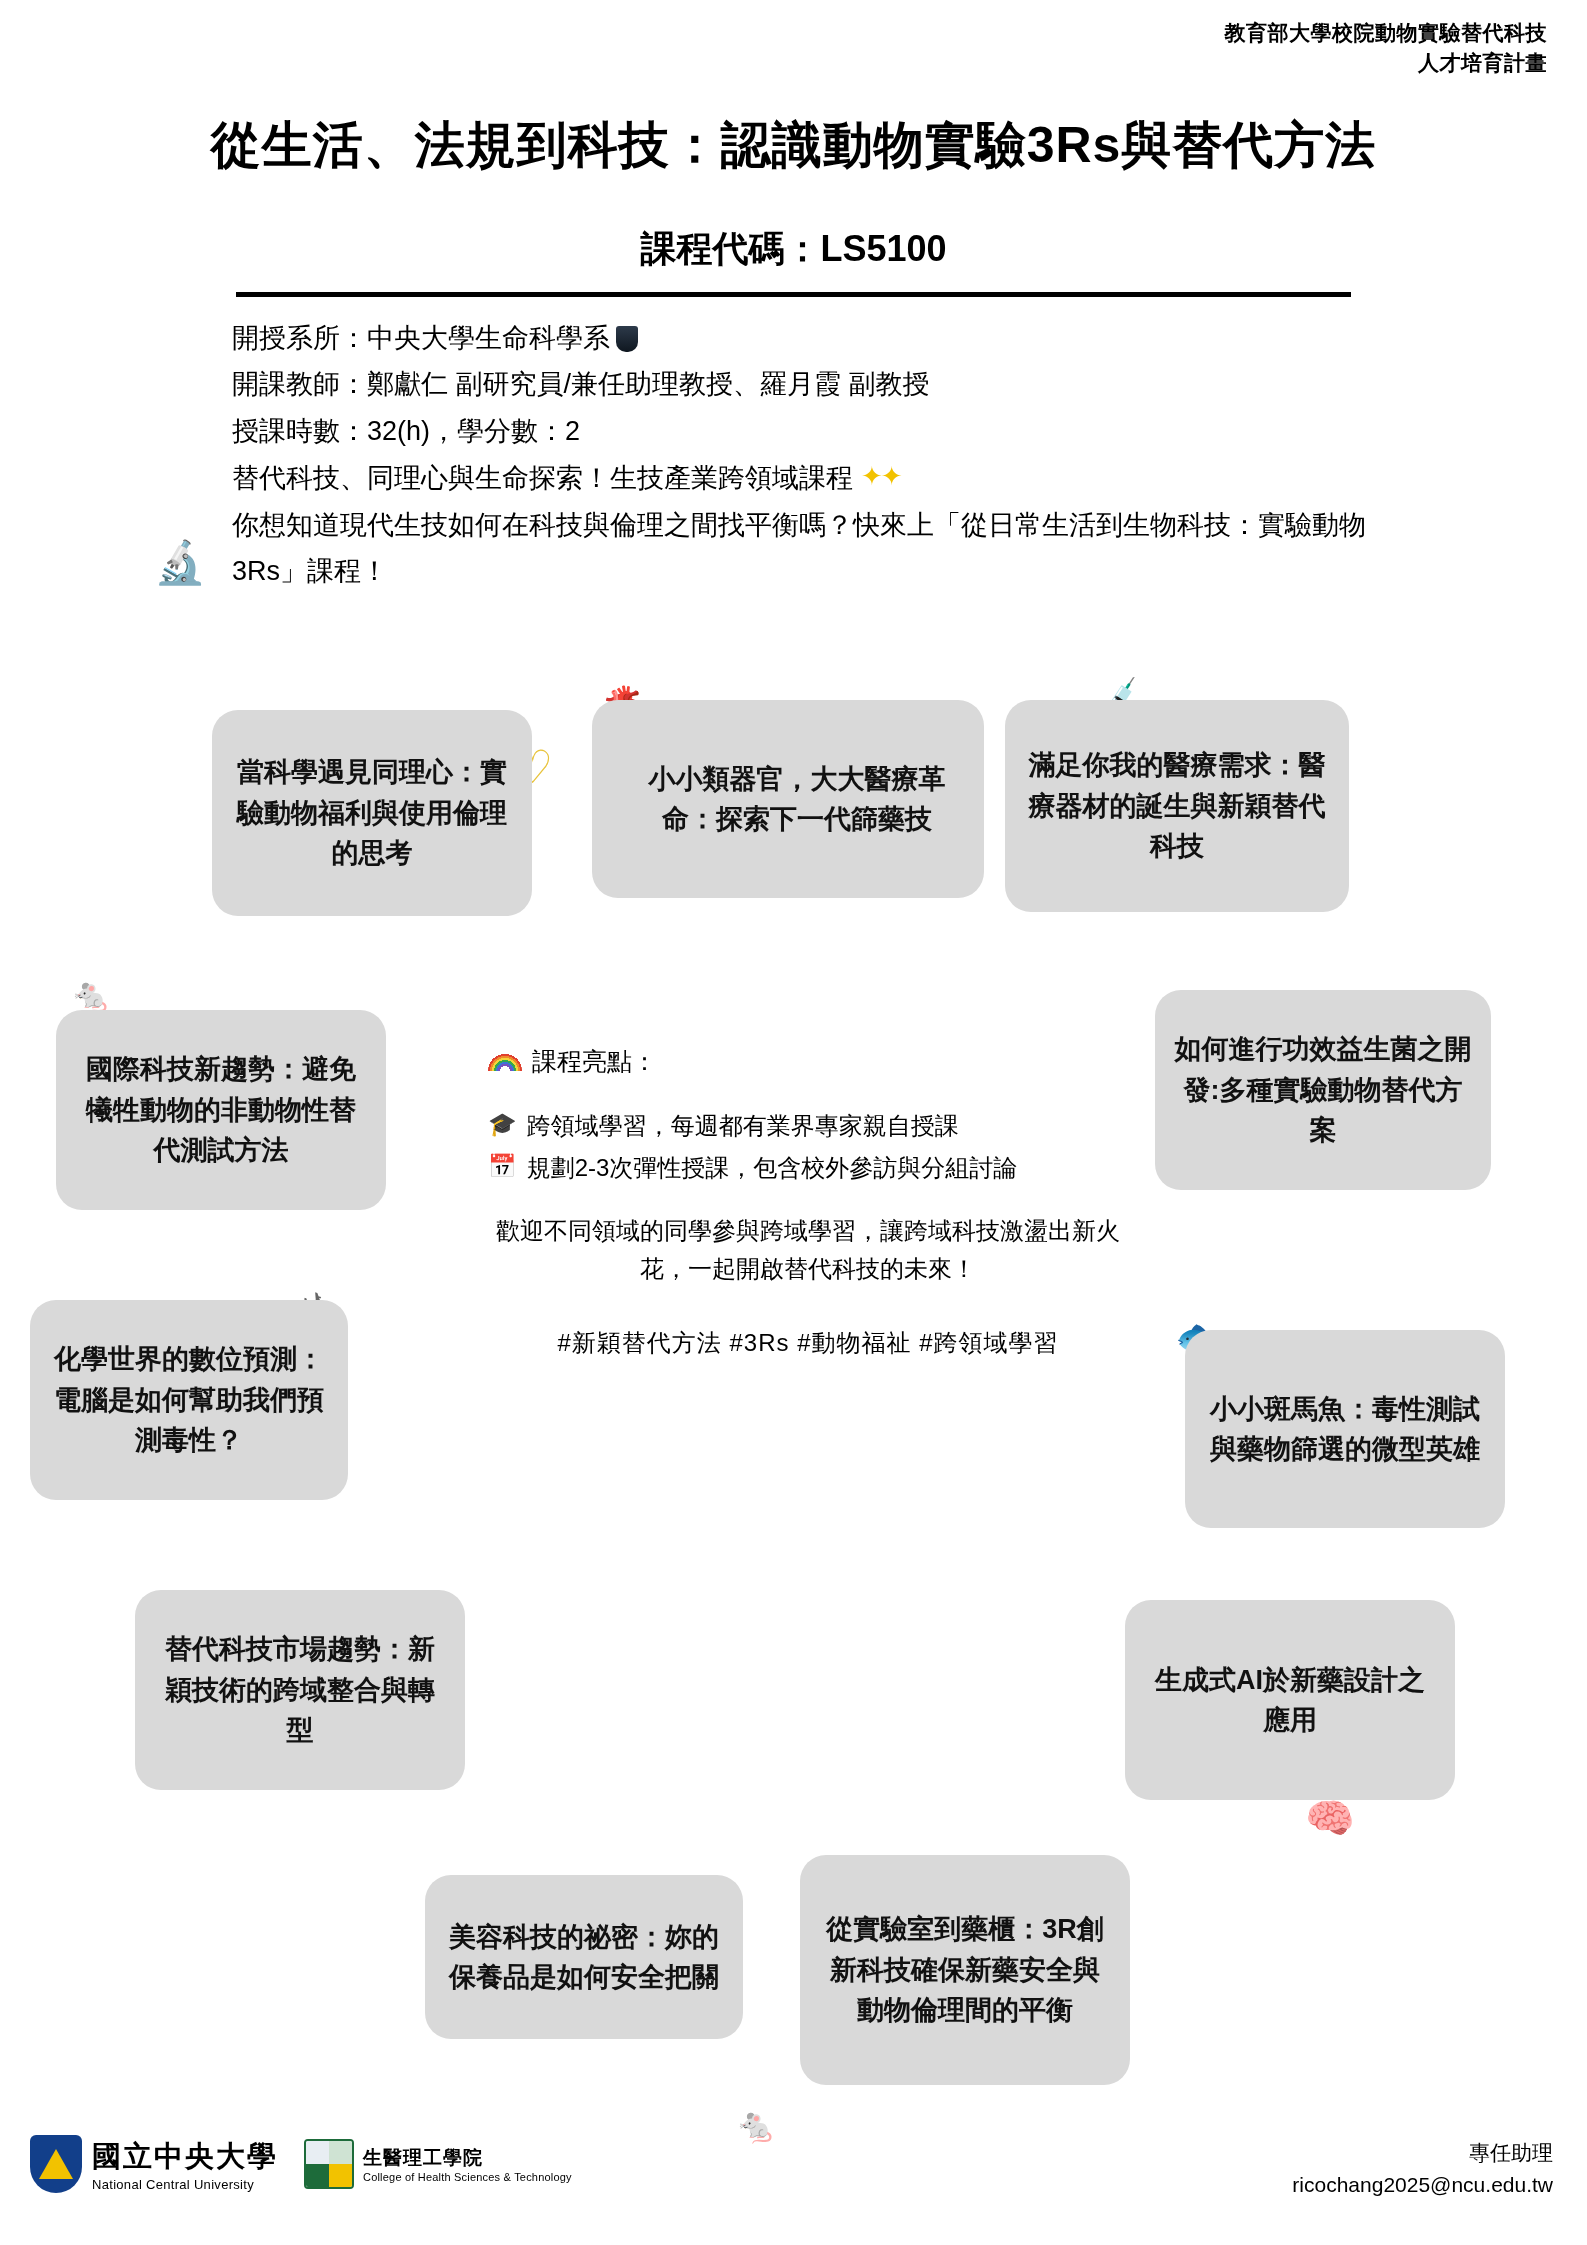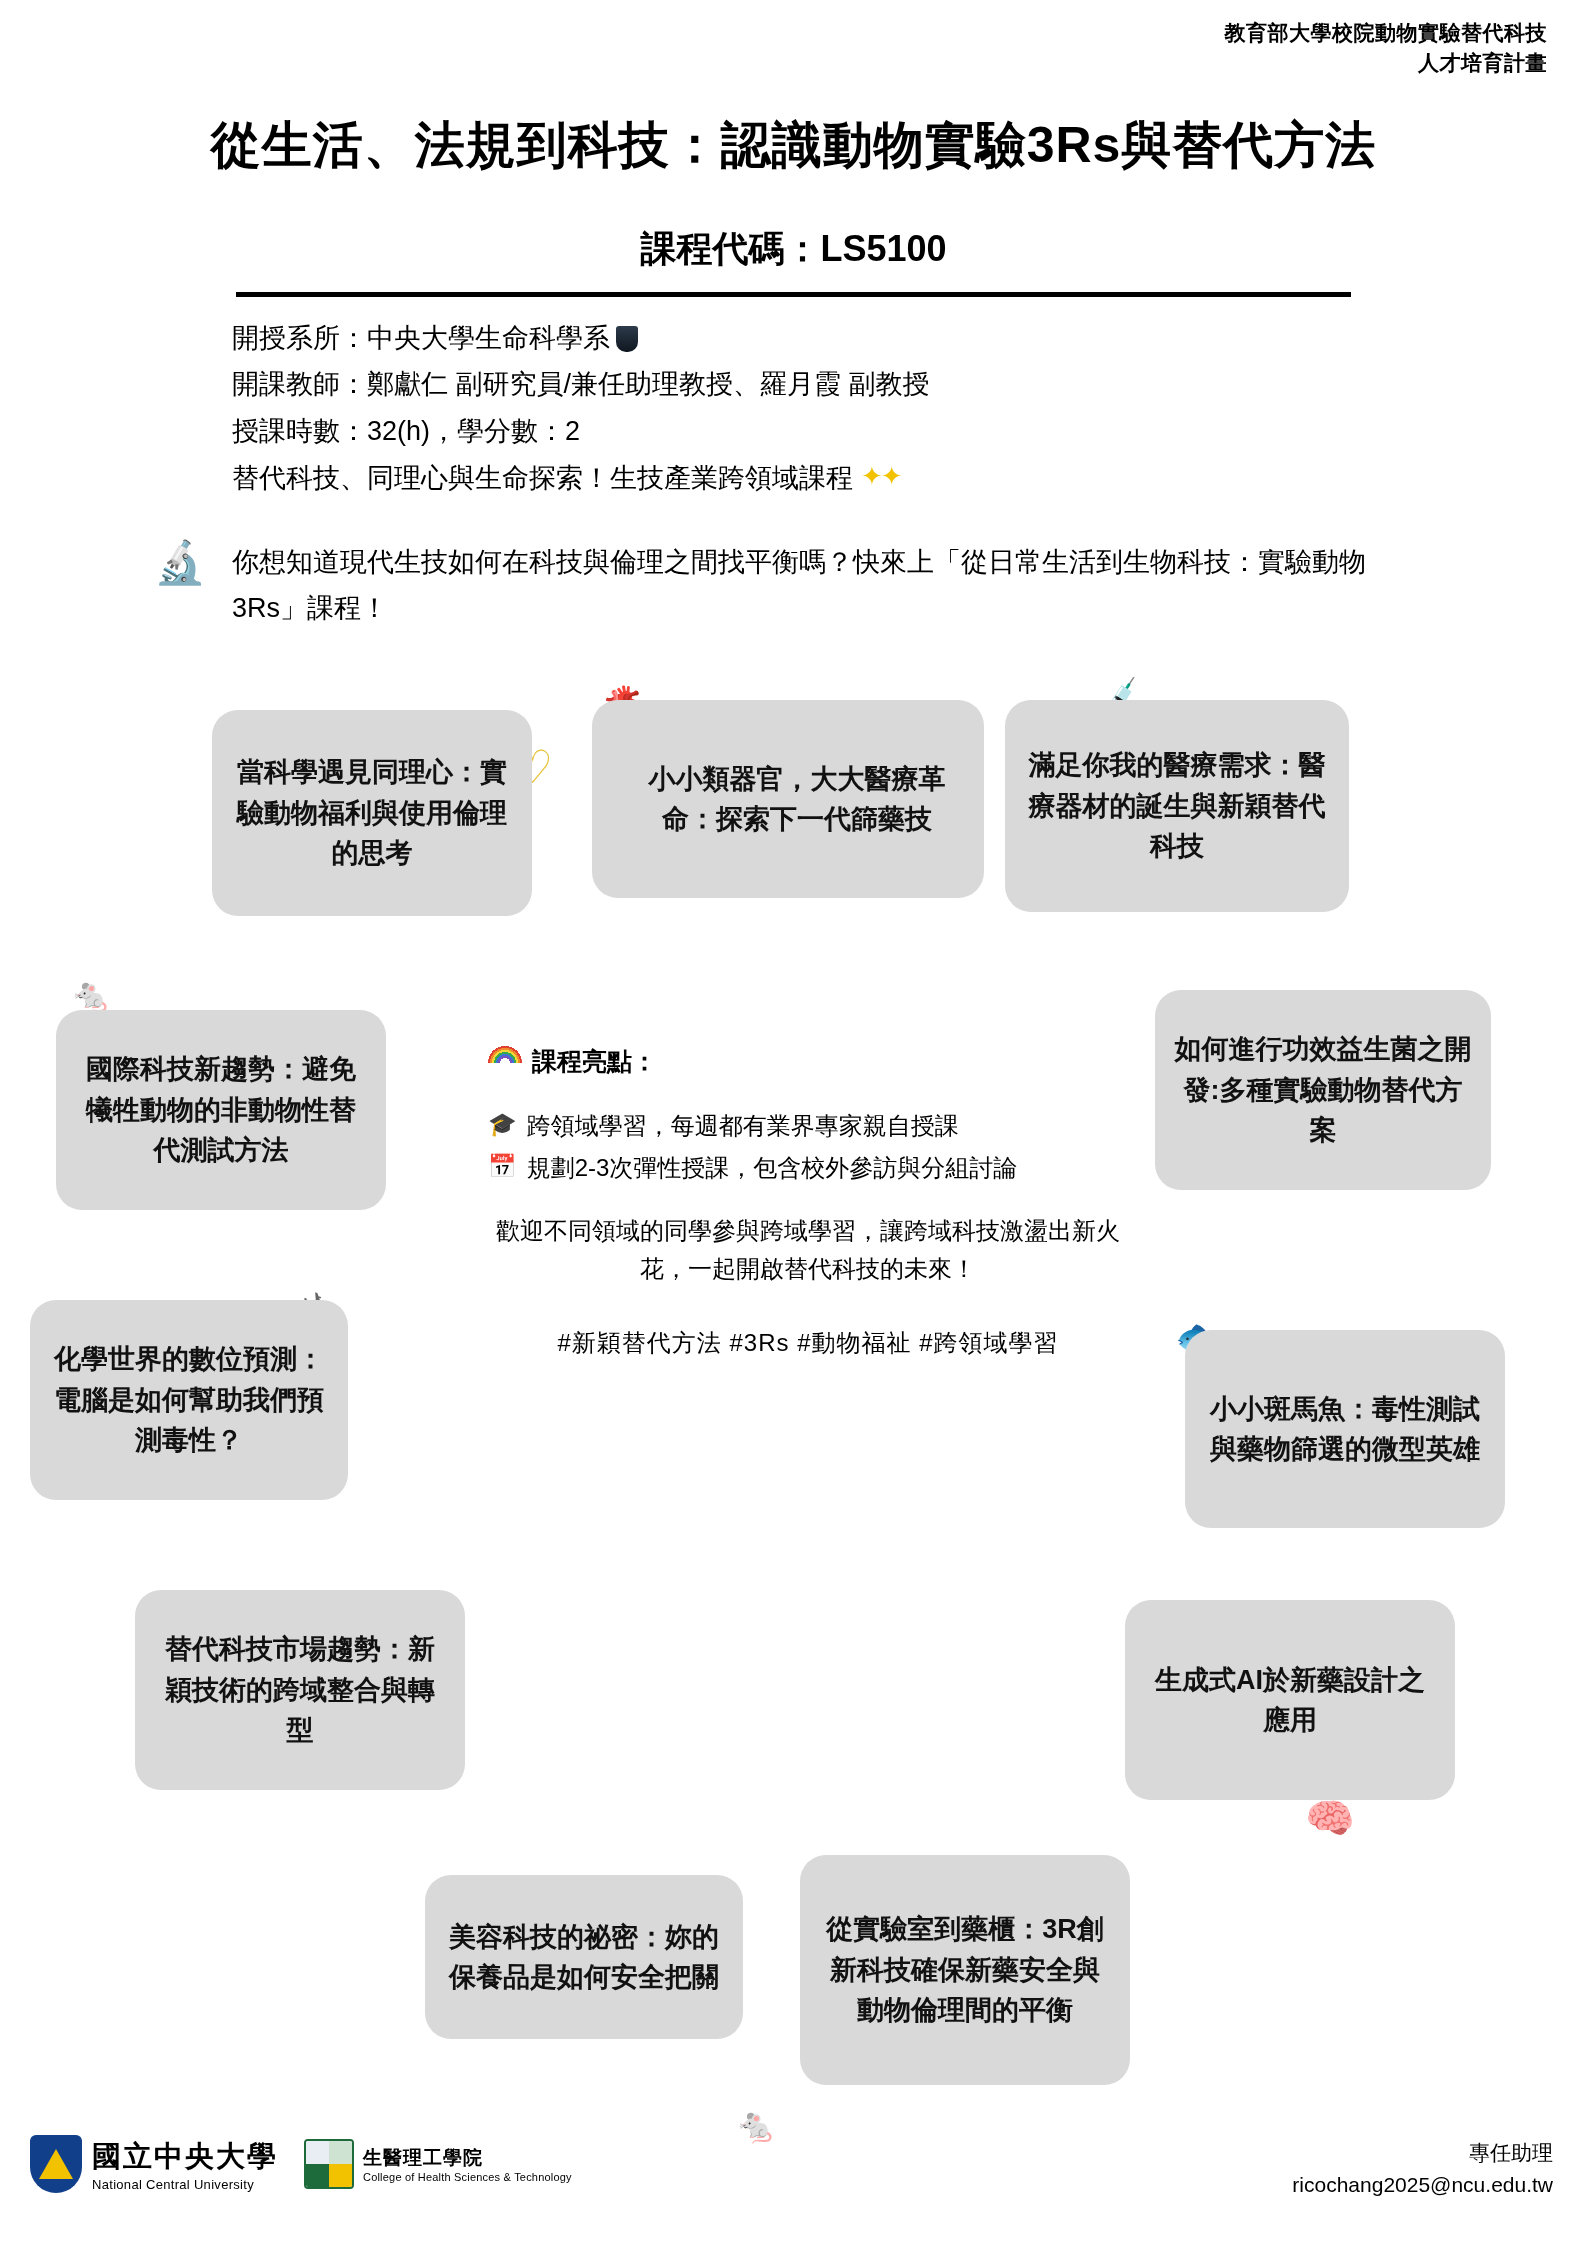--- a/index.html
+++ b/index.html
@@ -73,7 +73,7 @@
     position: relative;
     white-space: nowrap;
   }
-  .info .row.wrap { white-space: normal; margin-top: 37px; }
+  .info .row.wrap { white-space: normal; }
   .shield-ico {
     display: inline-block;
     width: 22px;

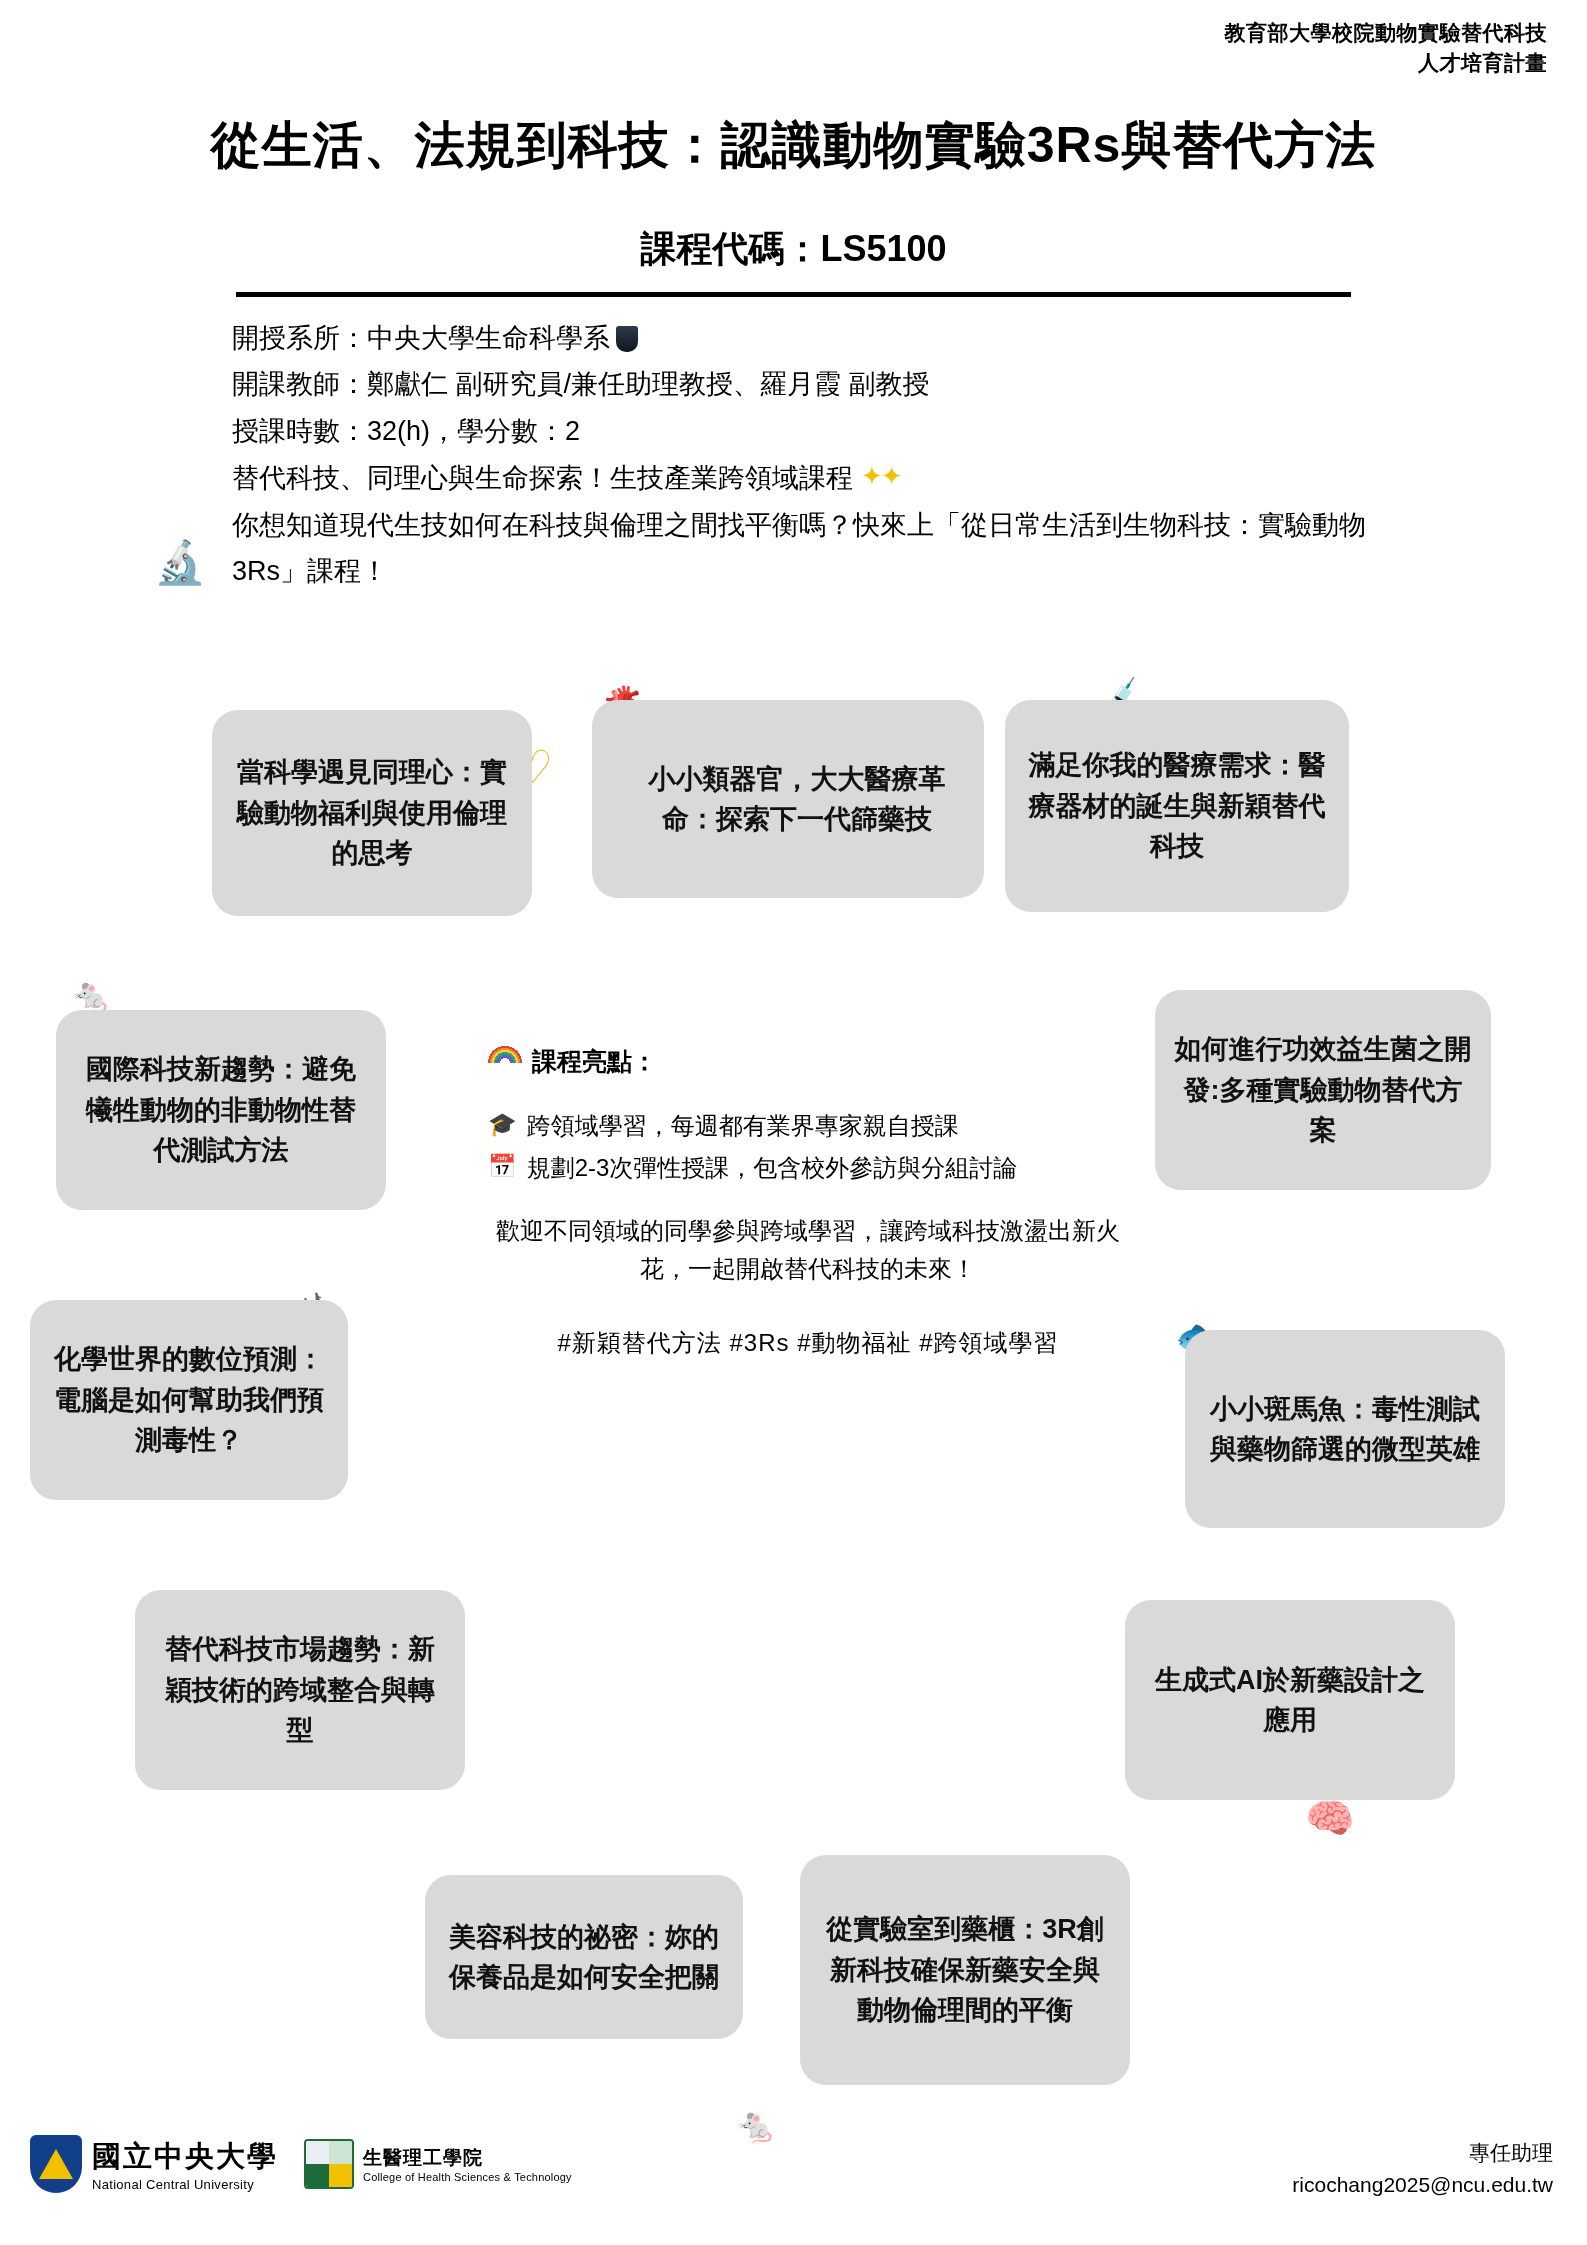--- a/index.html
+++ b/index.html
@@ -125,9 +125,10 @@
   }
   .hl-head {
     font-size: 25px;
-    font-weight: bold;
+    font-weight: normal;
     margin-bottom: 4px;
     display: flex;
+    align-items: center;
     gap: 10px;
   }
   .rainbow {

